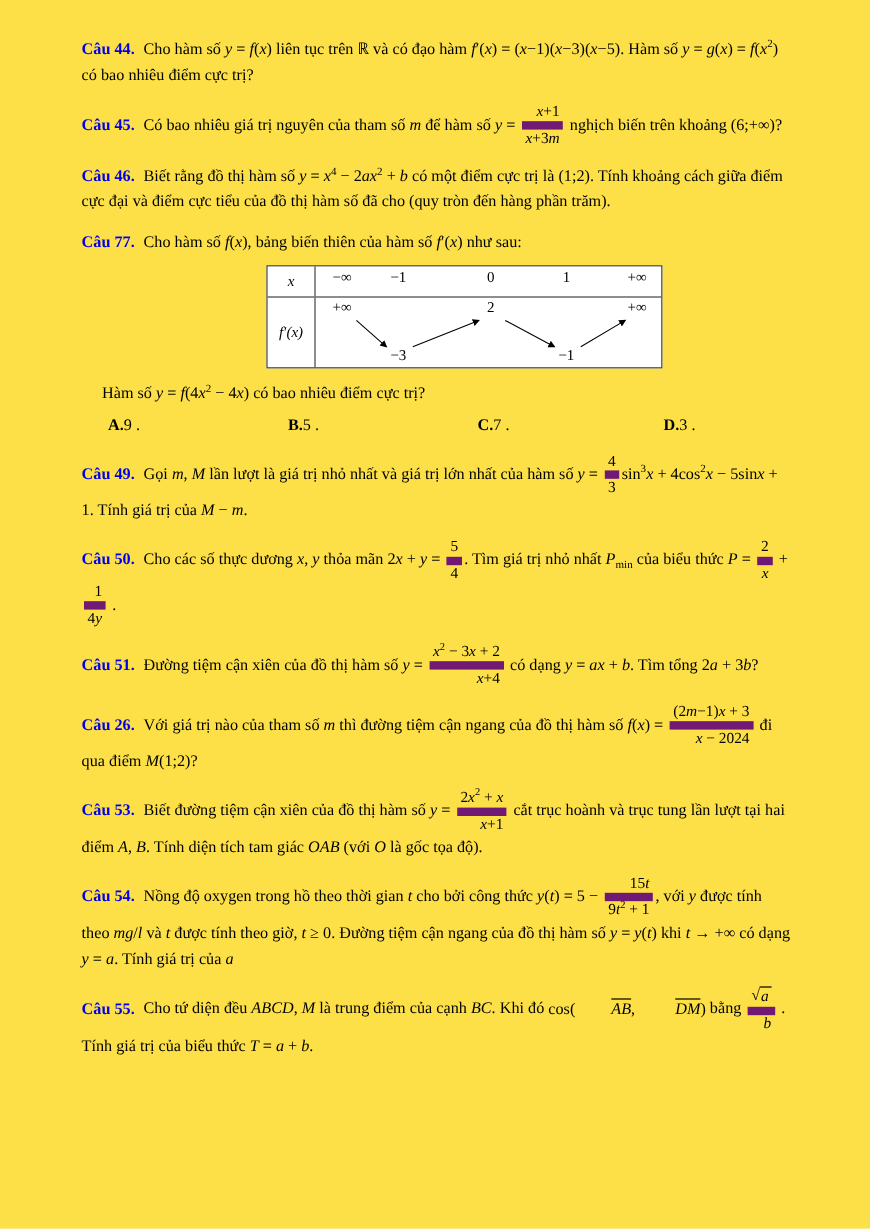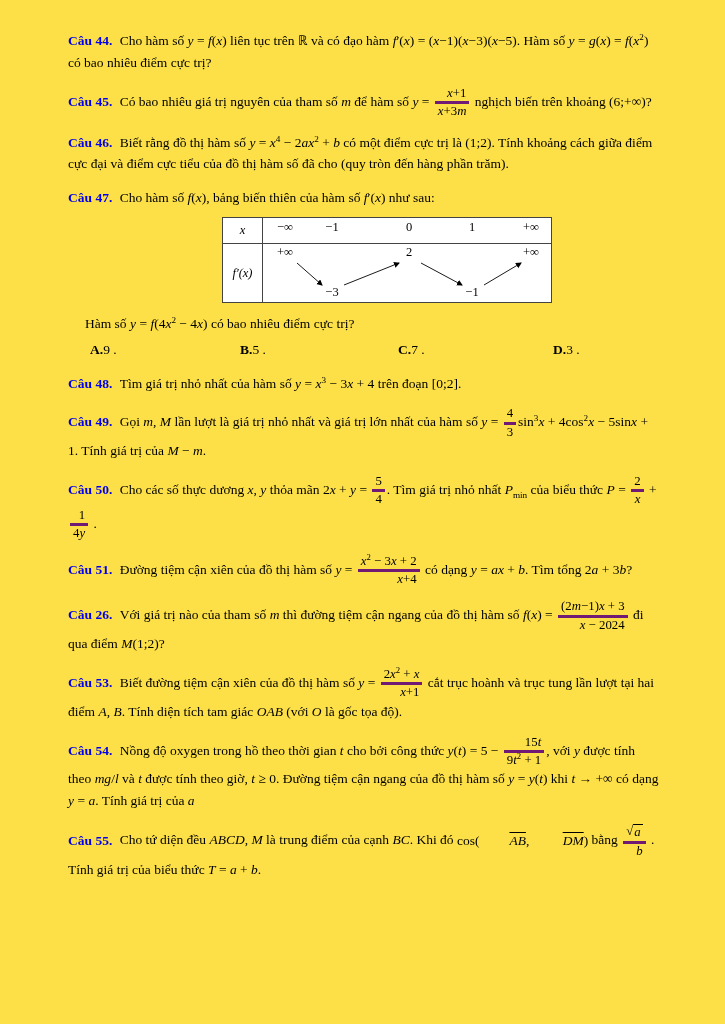--- a/index.html
+++ b/index.html
@@ -30,7 +30,7 @@
     padding:0 2px;line-height:1.2;font-size:0.95em;
   }
   .frac .num{display:block;padding:0 3px;}
-  .frac .den{display:block;border-top:3px solid #701a75;padding:0 3px;}
+  .frac .den{display:block;border-top:7px solid #701a75;padding:0 3px;}
   .ov{text-decoration:overline;margin-left:30px;}
   .sqrt{display:inline-flex;align-items:flex-start;}
   .sqrt .rad{line-height:1.1;}

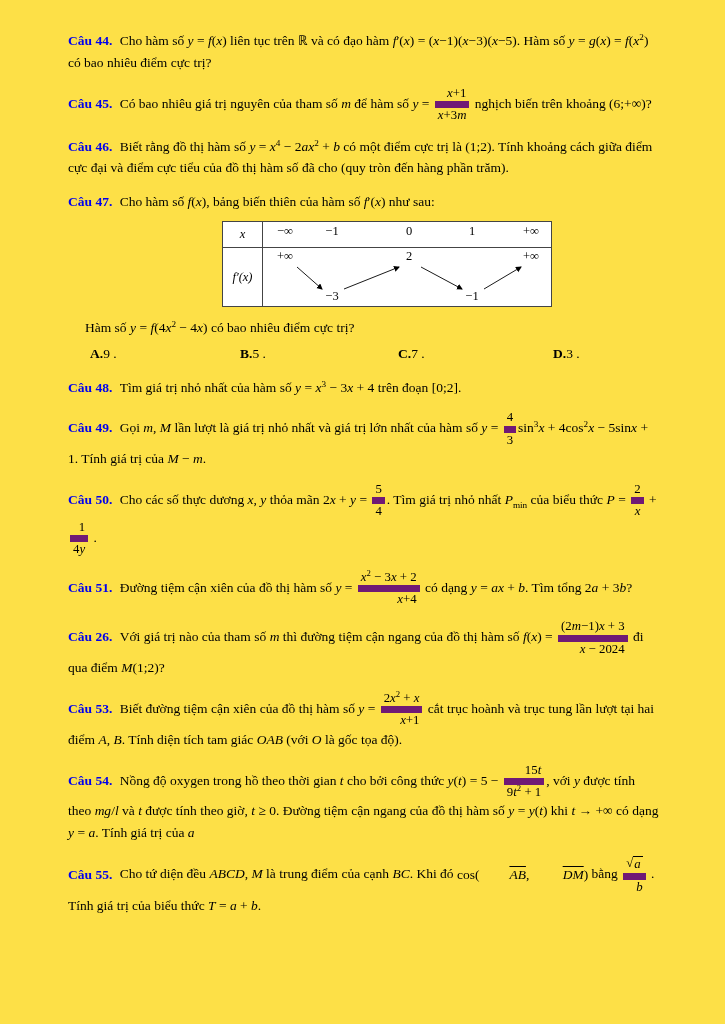--- a/index.html
+++ b/index.html
@@ -81,7 +81,7 @@
         <p class="q-body"><b class="q-label">Câu 46.</b>&nbsp;Biết rằng đồ thị hàm số <span class="math"><i>y</i> = <i>x</i><sup>4</sup> − 2<i>ax</i><sup>2</sup> + <i>b</i></span> có một điểm cực trị là <span class="math">(1;2)</span>. Tính khoảng cách giữa điểm cực đại và điểm cực tiểu của đồ thị hàm số đã cho (quy tròn đến hàng phần trăm).</p>
       </div>
       <div class="question">
-        <p class="q-body"><b class="q-label">Câu 47.</b>&nbsp;Cho hàm số <span class="math"><i>f</i>(<i>x</i>)</span>, bảng biến thiên của hàm số <span class="math"><i>f</i>′(<i>x</i>)</span> như sau:</p>
+        <p class="q-body"><b class="q-label">Câu 77.</b>&nbsp;Cho hàm số <span class="math"><i>f</i>(<i>x</i>)</span>, bảng biến thiên của hàm số <span class="math"><i>f</i>′(<i>x</i>)</span> như sau:</p>
         <div class="bbt">
           <div class="bbt-row bbt-r1">
             <div class="bbt-lab">

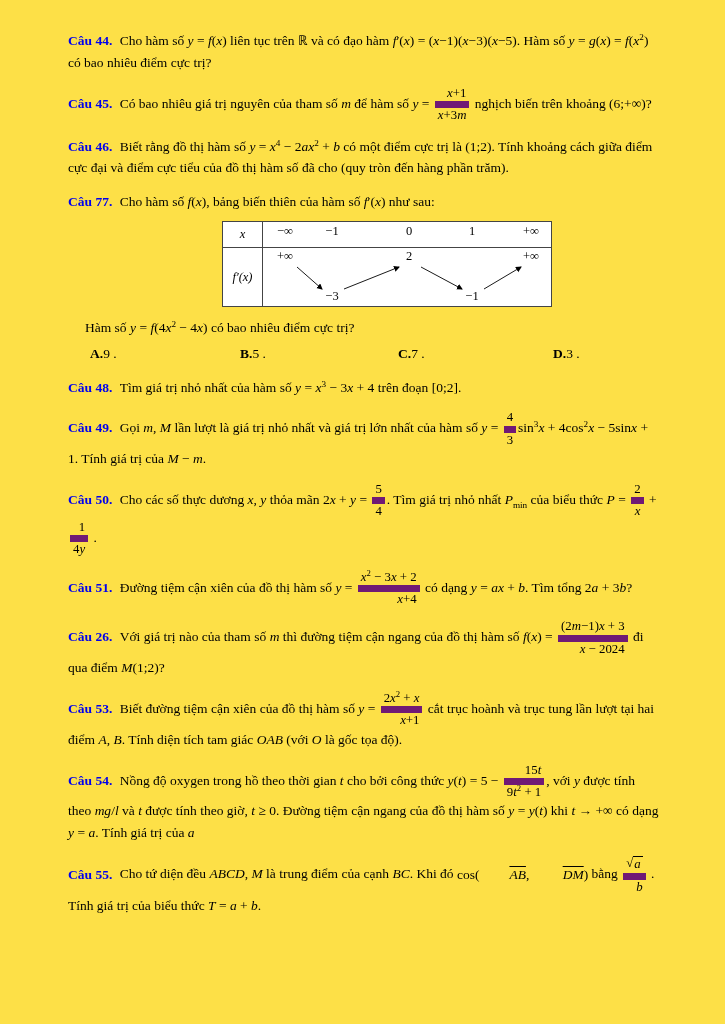--- a/index.html
+++ b/index.html
@@ -128,9 +128,6 @@
         </div>
       </div>
       <div class="question">
-        <p class="q-body"><b class="q-label">Câu 48.</b>&nbsp;Tìm giá trị nhỏ nhất của hàm số <span class="math"><i>y</i> = <i>x</i><sup>3</sup> − 3<i>x</i> + 4</span> trên đoạn <span class="math">[0;2]</span>.</p>
-      </div>
-      <div class="question">
         <p class="q-body"><b class="q-label">Câu 49.</b>&nbsp;Gọi <span class="math"><i>m</i>, <i>M</i></span> lần lượt là giá trị nhỏ nhất và giá trị lớn nhất của hàm số <span class="math"><i>y</i> = <span class="frac">
               <span class="num">4</span>
               <span class="den">3</span>

